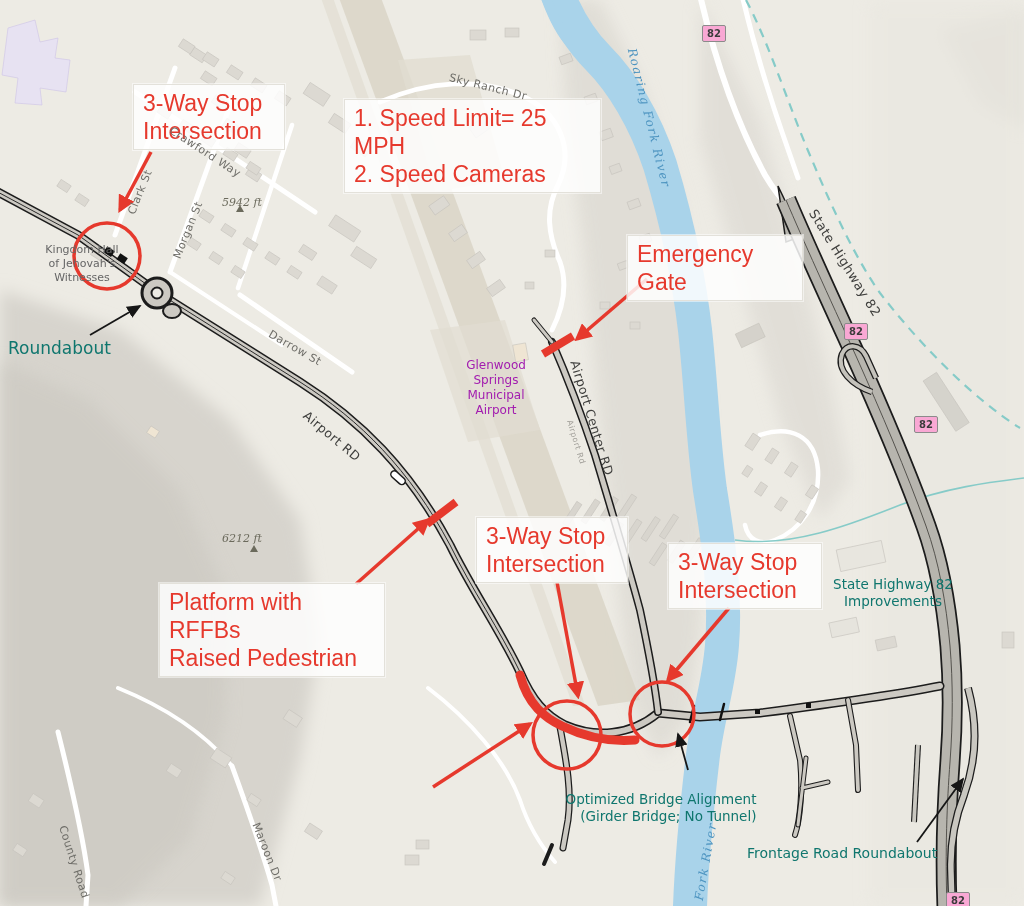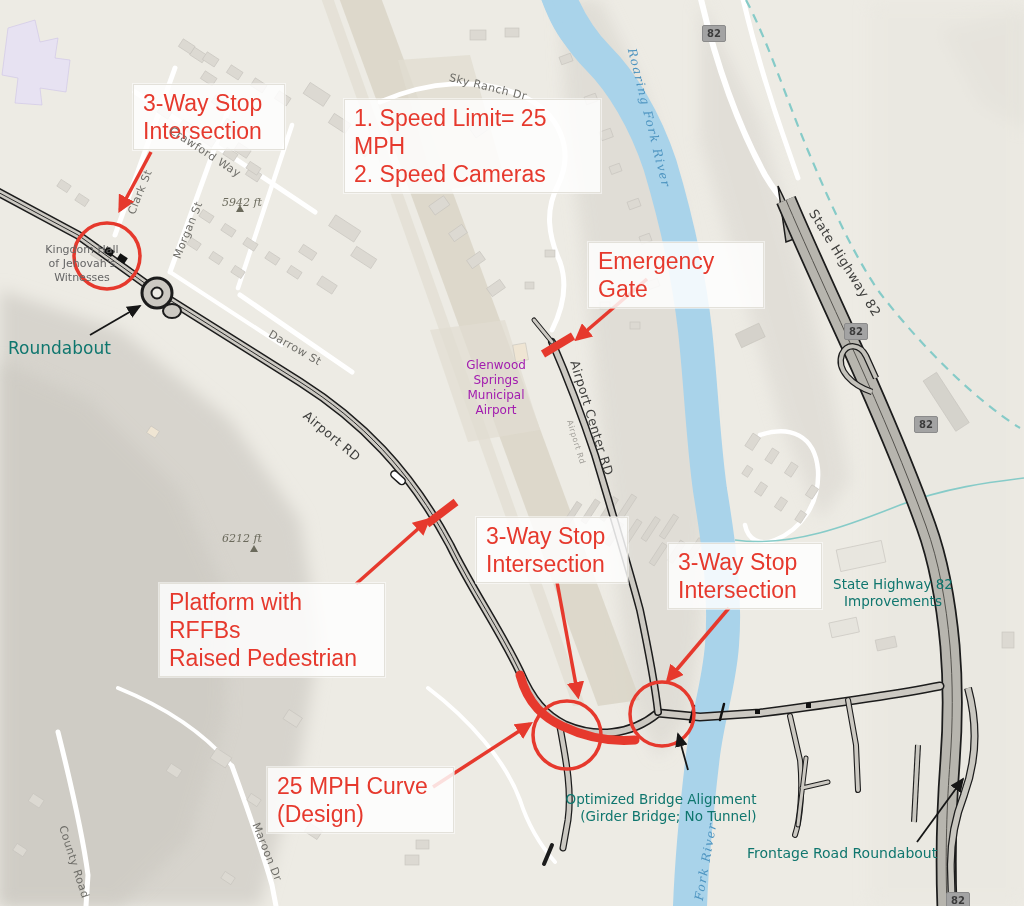--- a/index.html
+++ b/index.html
@@ -28,7 +28,7 @@
              font-style:italic;font-size:12px;letter-spacing:1.5px;transform-origin:center;}
   .elev{position:absolute;color:#6b6a5c;font-family:"DejaVu Serif",serif;
         font-style:italic;font-size:11px;}
-  .shield{position:absolute;width:22px;height:15px;background:#a3a3a3;border:1.5px solid #8b8b8b;
+  .shield{position:absolute;width:22px;height:15px;background:#f9a8d4;border:1.5px solid #8b8b8b;
           border-radius:2px;color:#3c3c3c;font-family:"DejaVu Sans",sans-serif;font-size:10px;
           font-weight:bold;display:flex;align-items:center;justify-content:center;}
 </style>

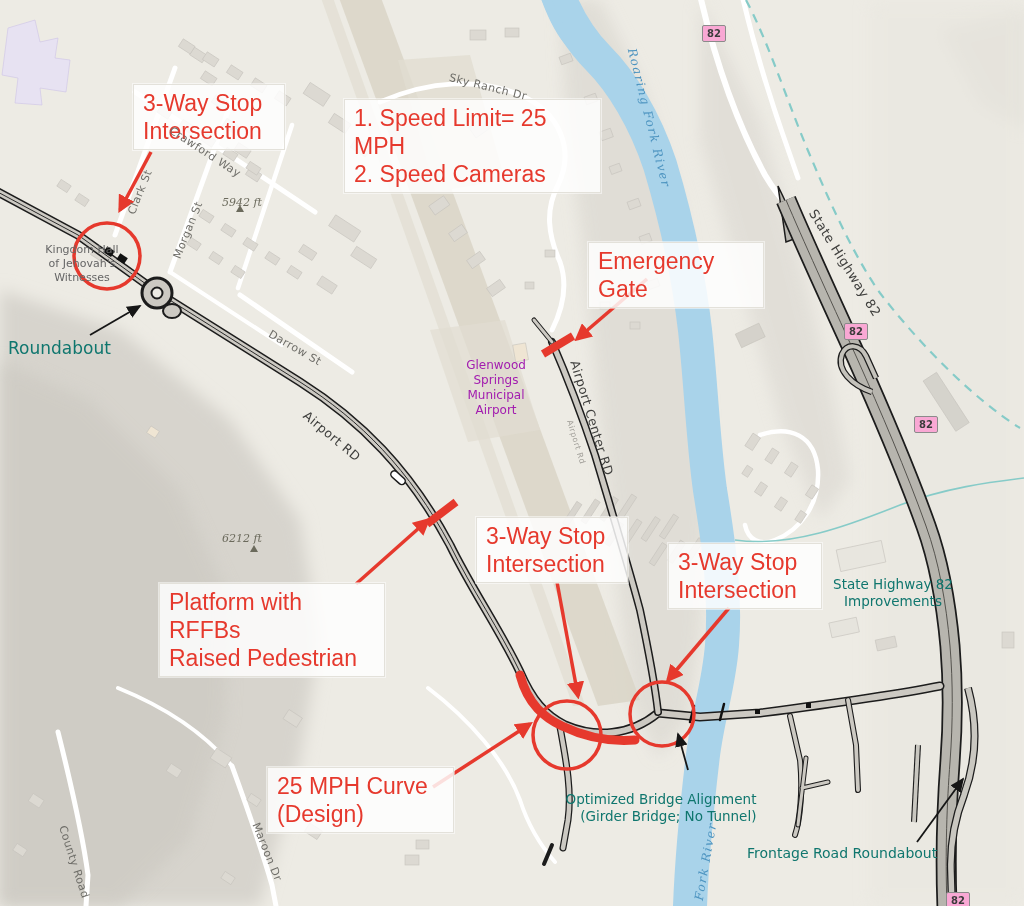--- a/index.html
+++ b/index.html
@@ -285,7 +285,7 @@
     <div>1. Speed Limit= 25 MPH</div>
     <div>2. Speed Cameras</div>
   </div>
-  <div class="ann-box" style="left:588px;top:235px;width:156px;margin-top:7px;">
+  <div class="ann-box" style="left:627px;top:235px;width:156px;">
     <div>Emergency Gate</div>
   </div>
   <div class="ann-box" style="left:159px;top:583px;width:206px;">

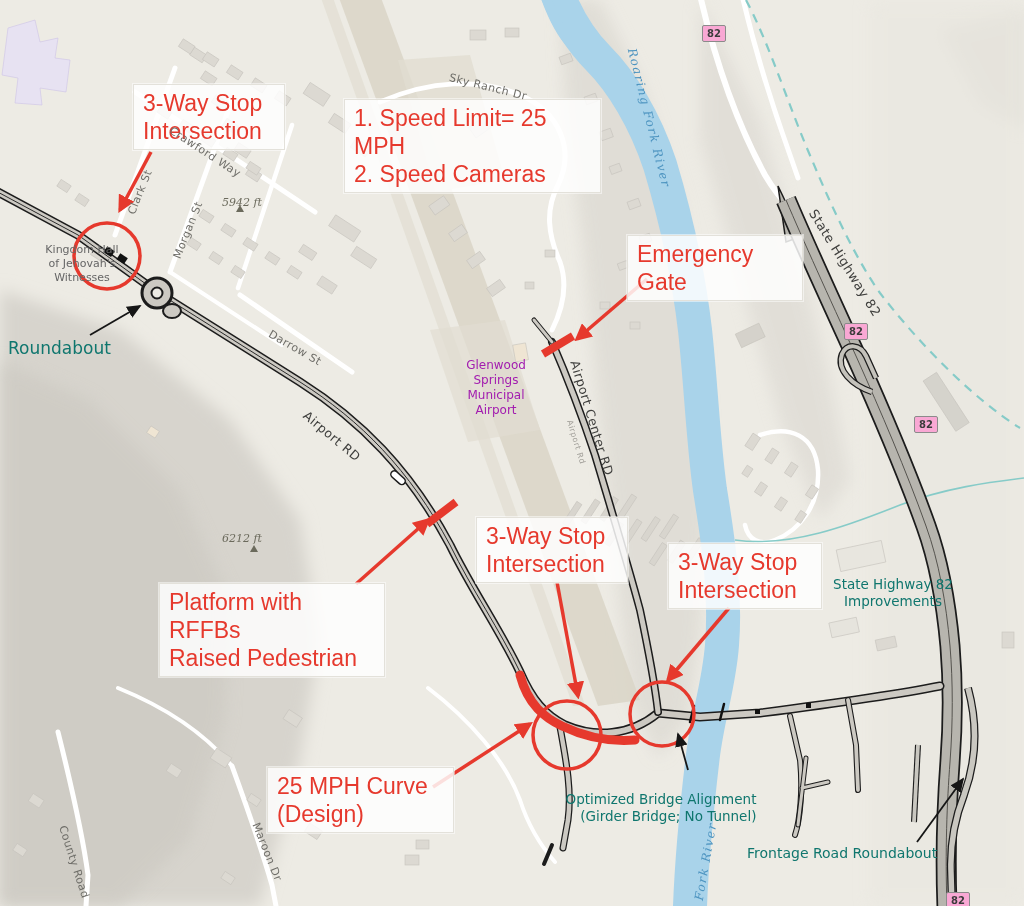--- a/index.html
+++ b/index.html
@@ -300,10 +300,6 @@
     <div>3-Way Stop</div>
     <div>Intersection</div>
   </div>
-  <div class="ann-box" style="left:267px;top:767px;width:167px;">
-    <div>25 MPH Curve</div>
-    <div>(Design)</div>
-  </div>
 
   <div class="callout big" style="left:8px;top:338px;">Roundabout</div>
   <div class="callout center" style="left:661px;top:808px;text-align:right;">

